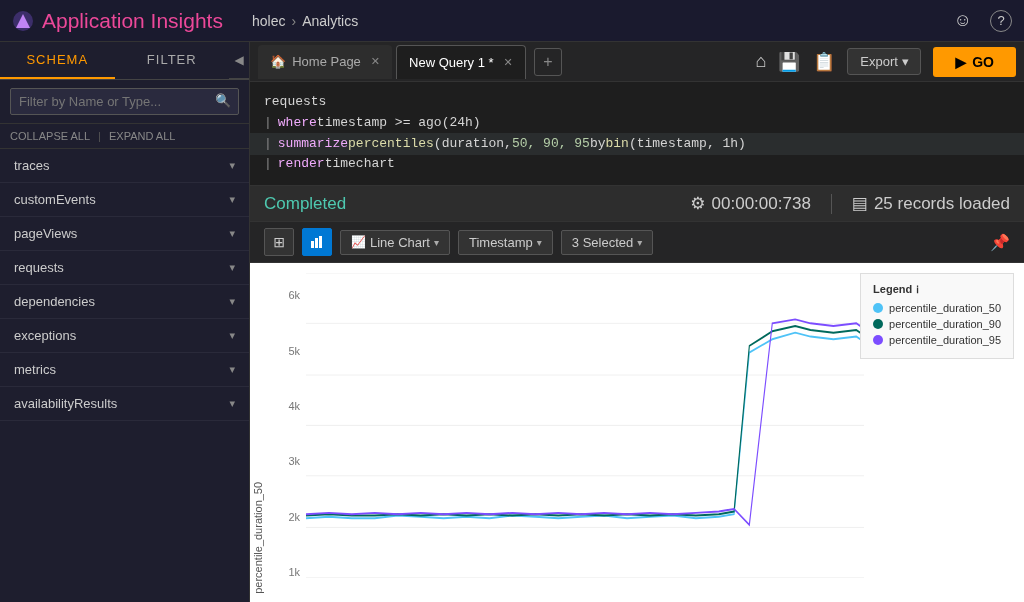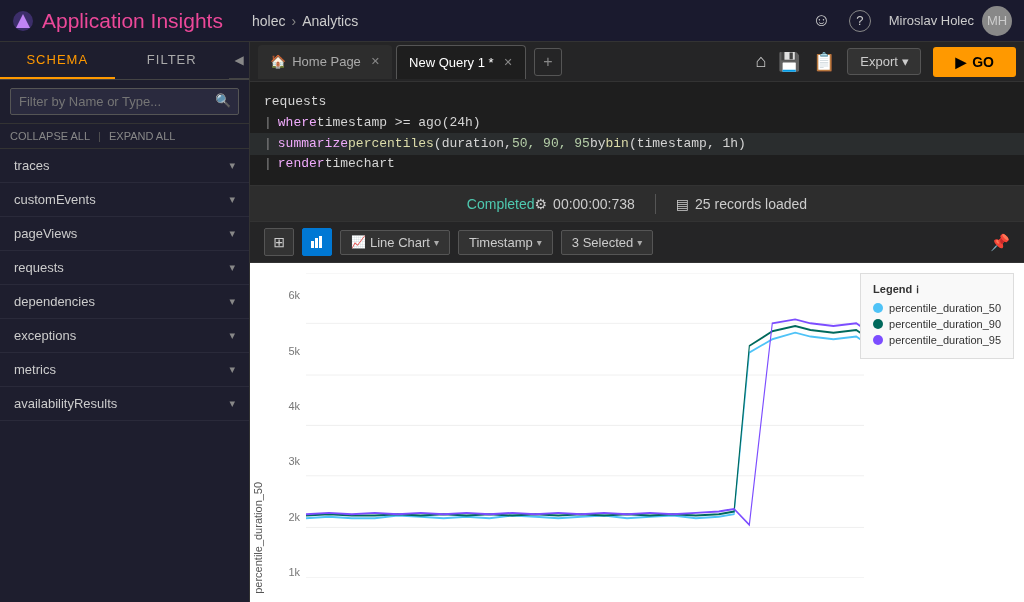--- a/index.html
+++ b/index.html
@@ -104,10 +104,6 @@
   <div class="topbar-icons">
     <span class="topbar-icon">☺</span>
     <span class="topbar-icon" style="border:1px solid #888;border-radius:50%;width:22px;height:22px;display:flex;align-items:center;justify-content:center;font-size:13px;">?</span>
-    <div class="topbar-user">
-      <span>Miroslav Holec</span>
-      <div class="avatar" style="background:#888;">MH</div>
-    </div>
   </div>
 </div>
 

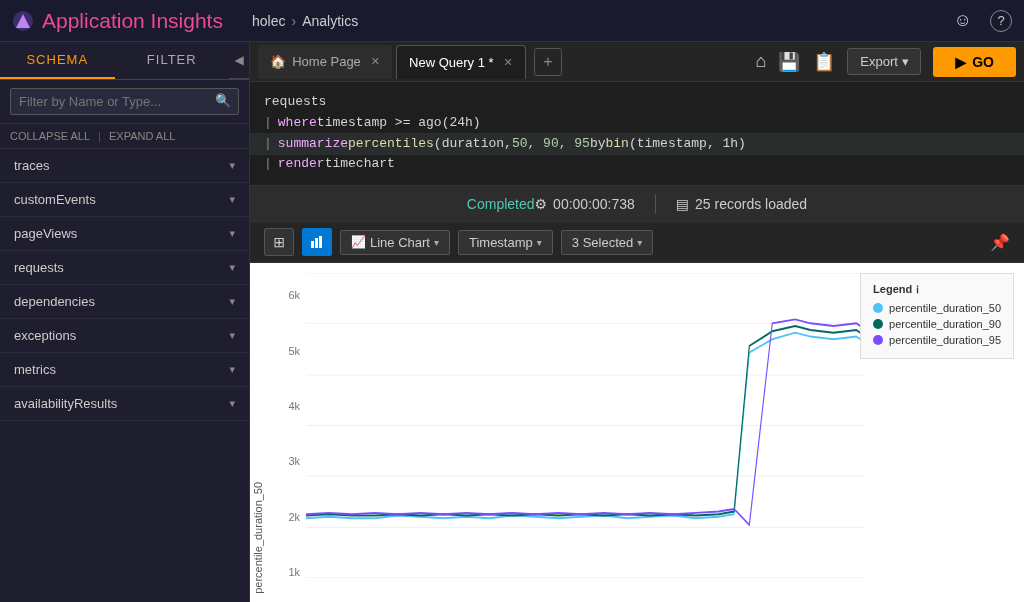--- a/index.html
+++ b/index.html
@@ -62,7 +62,7 @@
     .code-pipe { color: #888; margin-right: 6px; }
 
     
-    .status-bar { display: flex; align-items: center; justify-content: center; background: #2d2d2d; padding: 0 14px; height: 36px; border-bottom: 1px solid #333; font-size: 14px; }
+    .status-bar { display: flex; align-items: center; justify-content: space-between; background: #2d2d2d; padding: 0 14px; height: 36px; border-bottom: 1px solid #333; font-size: 17px; }
     .status-completed { color: #4ec9b0; font-weight: 500; }
     .status-right { display: flex; align-items: center; gap: 20px; color: #ccc; }
     .status-time, .status-records { display: flex; align-items: center; gap: 6px; }

